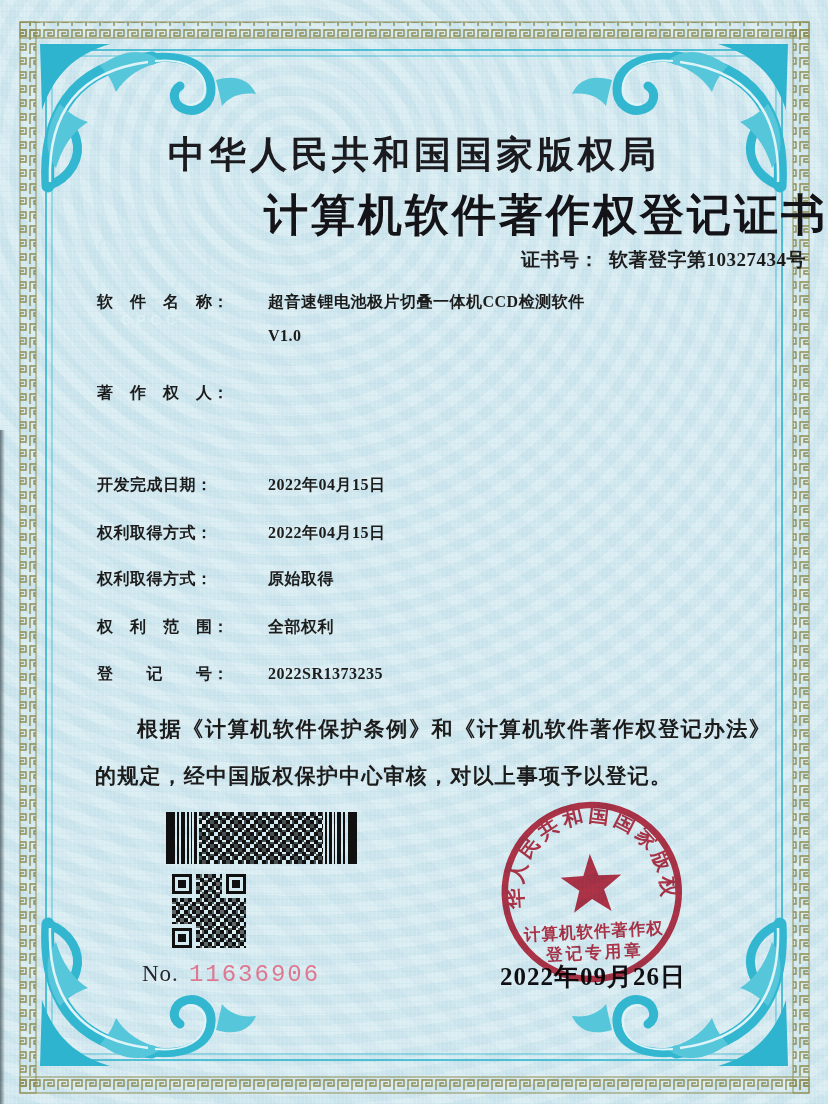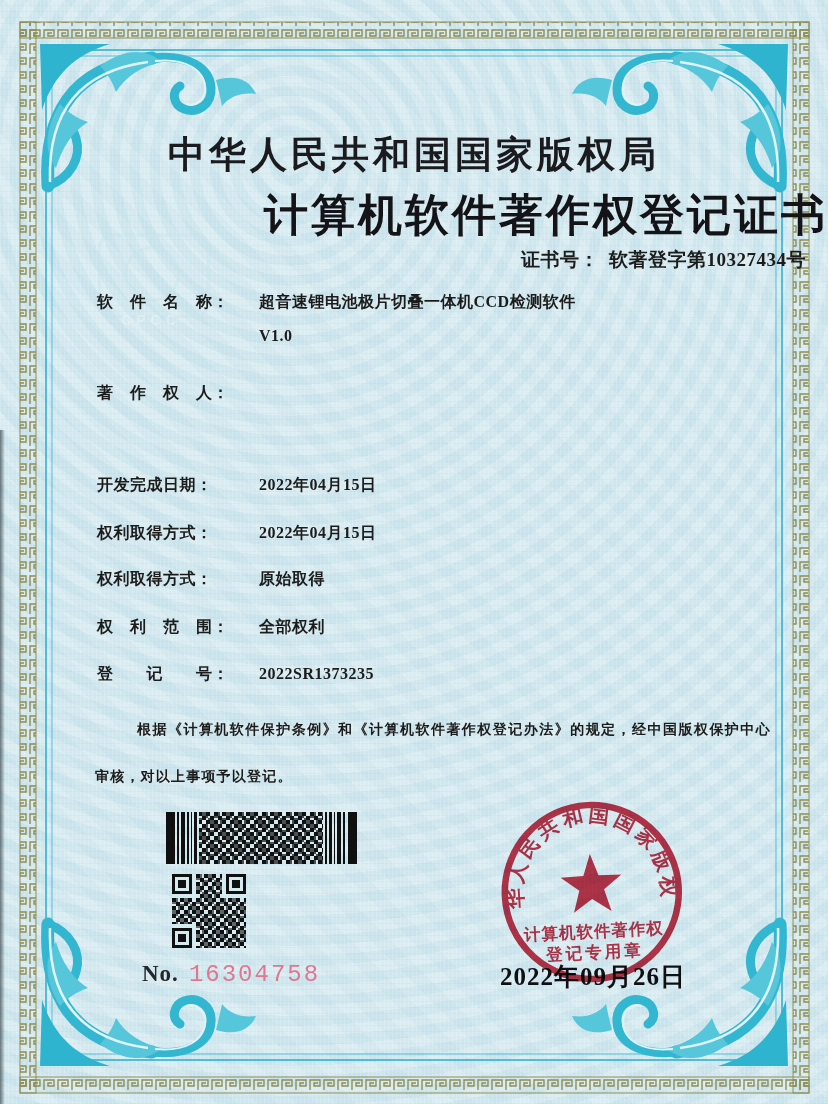--- a/index.html
+++ b/index.html
@@ -31,7 +31,7 @@
   .row{left:97px;width:676px;display:flex;align-items:flex-start;
     font-size:16px;font-weight:700;line-height:34px;letter-spacing:.5px;}
   .flabel{flex:none;width:152px;white-space:pre;}
-  .fvalue{margin-left:10px;}
+  .fvalue{margin-left:19px;}
   .statement{
     left:95px;top:706px;width:676px;
     font-size:14px;font-weight:700;line-height:47px;letter-spacing:1.2px;

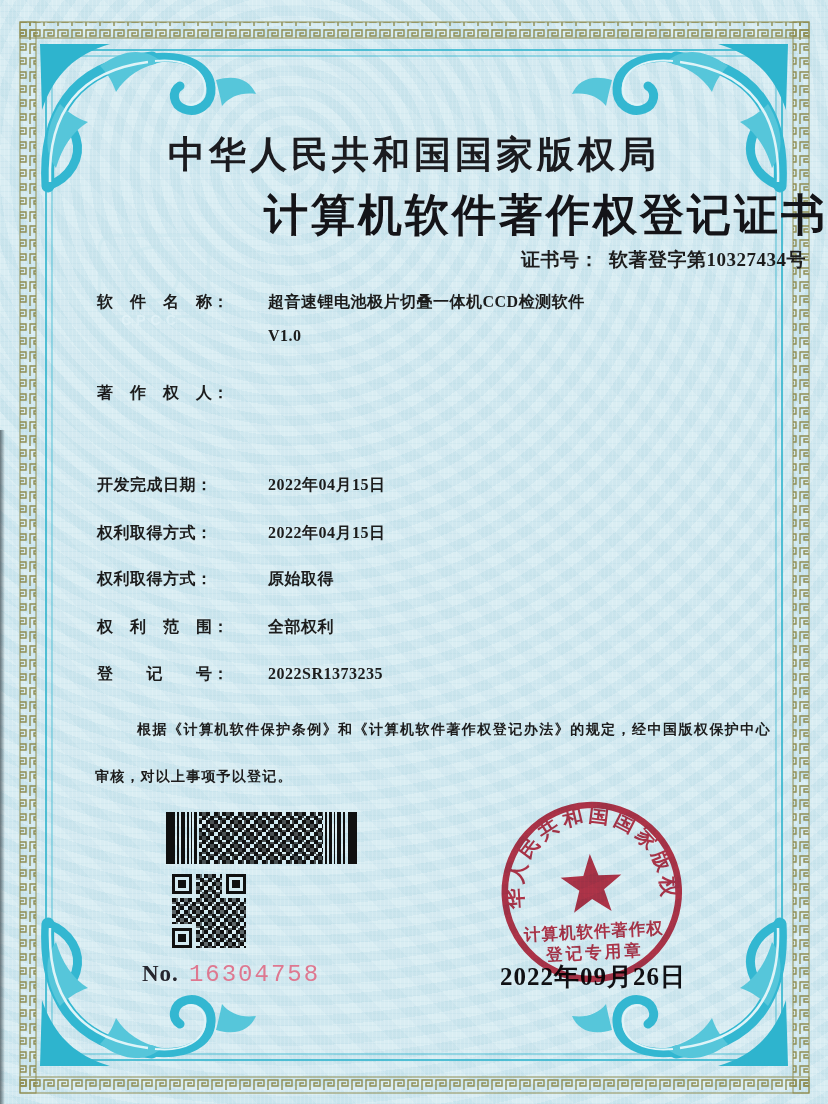--- a/index.html
+++ b/index.html
@@ -34,7 +34,7 @@
   .fvalue{margin-left:19px;}
   .statement{
     left:95px;top:706px;width:676px;
-    font-size:14px;font-weight:700;line-height:47px;letter-spacing:1.2px;
+    font-size:21px;font-weight:700;line-height:47px;letter-spacing:1.2px;
     text-indent:42px;text-align:justify;
   }
   .barcode{left:166px;top:812px;}

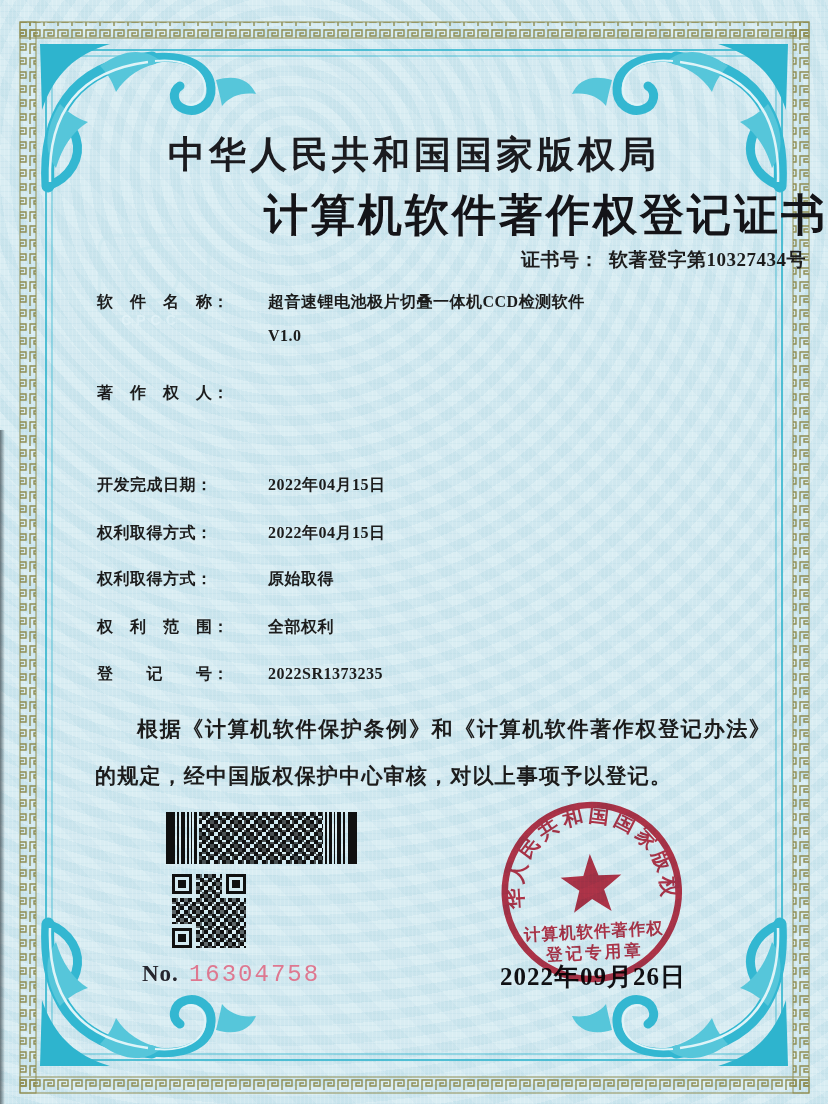--- a/index.html
+++ b/index.html
@@ -40,7 +40,7 @@
   .barcode{left:166px;top:812px;}
   .qrcode{left:172px;top:874px;}
   .serial{left:142px;top:961px;font-size:23px;white-space:nowrap;}
-  .serial .prefix{color:#26262e;letter-spacing:1px;font-weight:bold;}
+  .serial .prefix{color:#26262e;letter-spacing:1px;}
   .serial .num{
     color:#de7890;font-family:"Liberation Mono", monospace;
     font-size:24px;letter-spacing:2px;margin-left:10px;

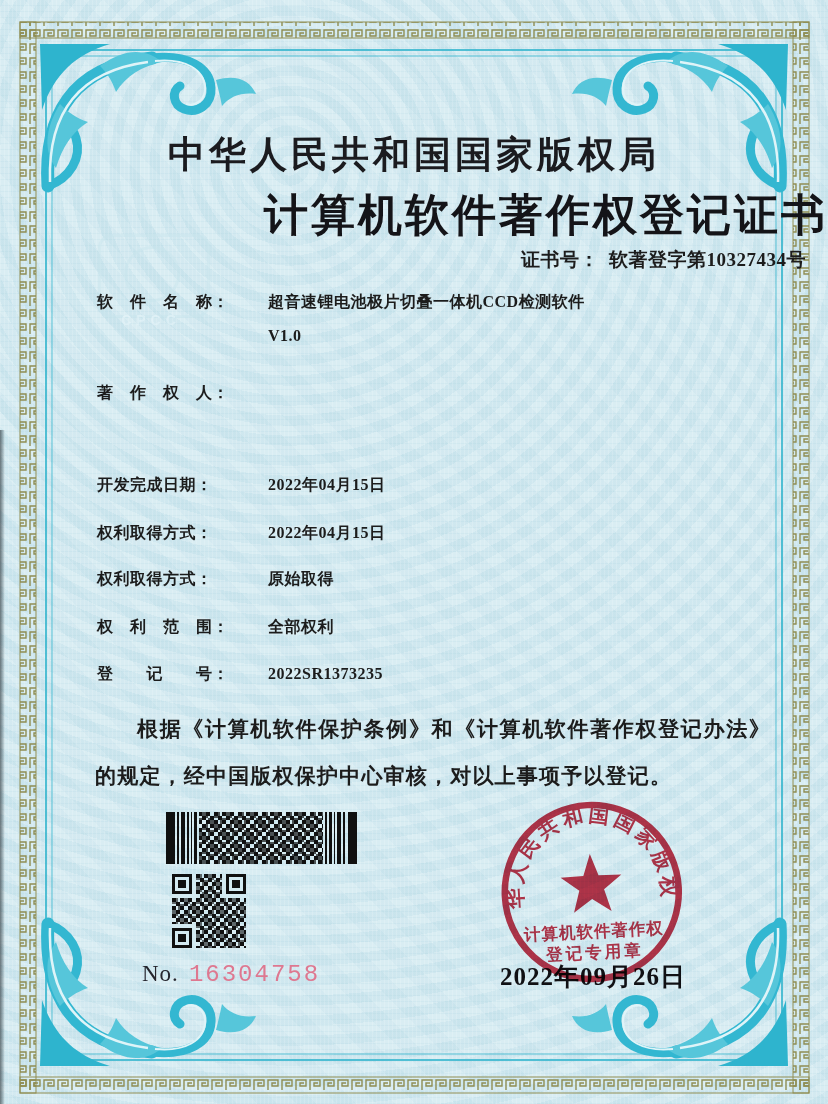--- a/index.html
+++ b/index.html
@@ -200,7 +200,7 @@
   </svg>
 
   <div class="abs serial">
-    <span class="prefix">No.</span><span class="num">16304758</span>
+    <span class="prefix">No.</span><span class="num">11636906</span>
   </div>
 
   <div class="abs issue-date">2022年09月26日</div>

